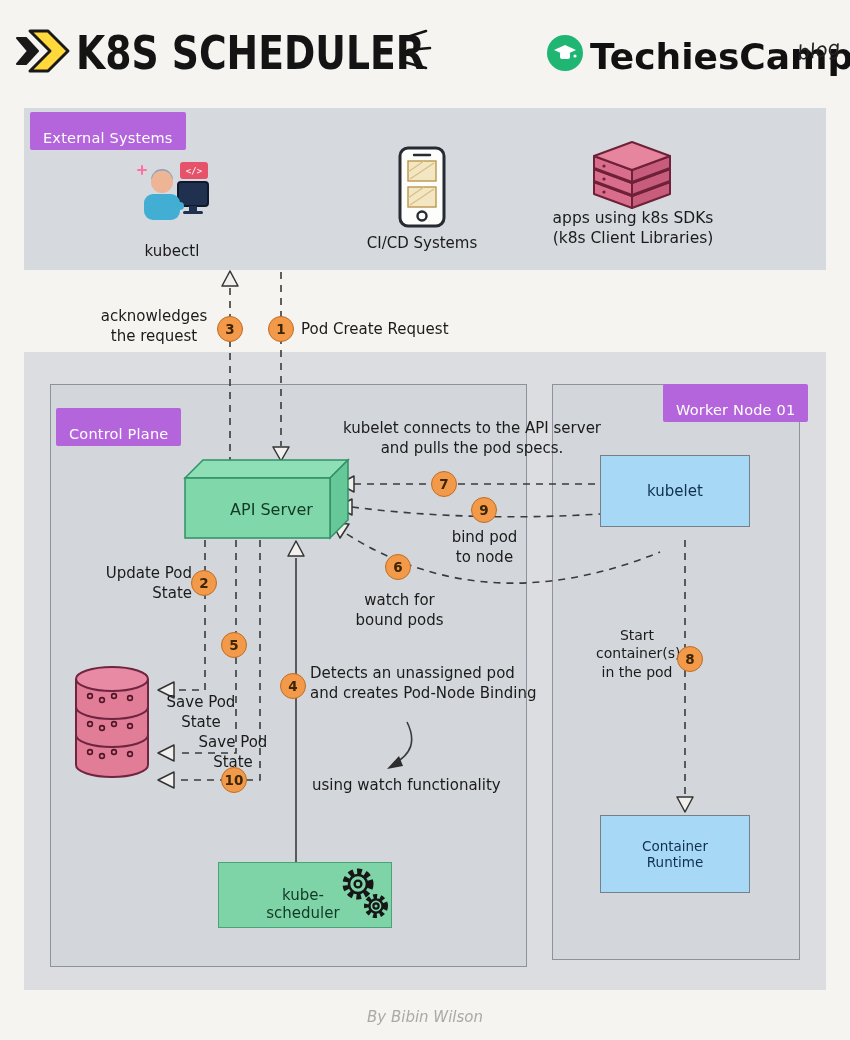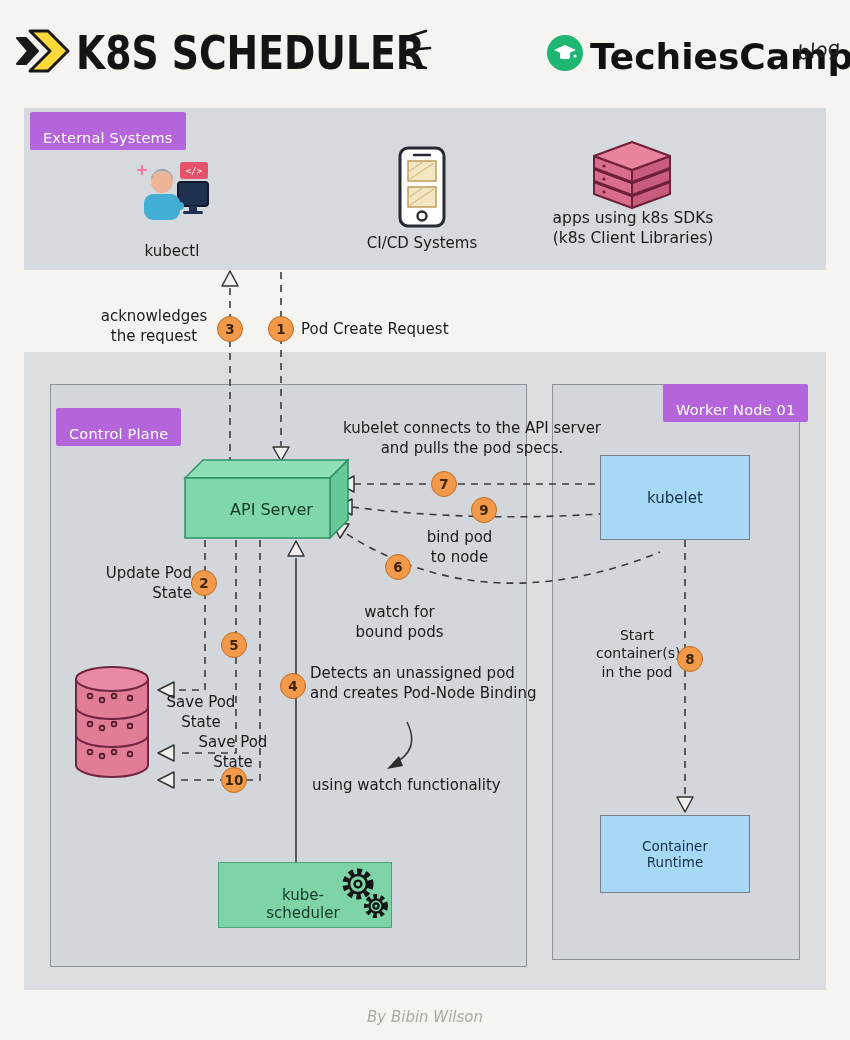--- a/index.html
+++ b/index.html
@@ -151,7 +151,7 @@
   </svg>
   <div class="node-label" style="left:185px;top:500px;width:145px;text-align:center;">API Server</div>
 
-  <div class="node-blue" style="left:600px;top:455px;width:150px;height:85px;">
+  <div class="node-blue" style="left:600px;top:455px;width:150px;height:72px;">
     <span>kubelet</span>
   </div>
 

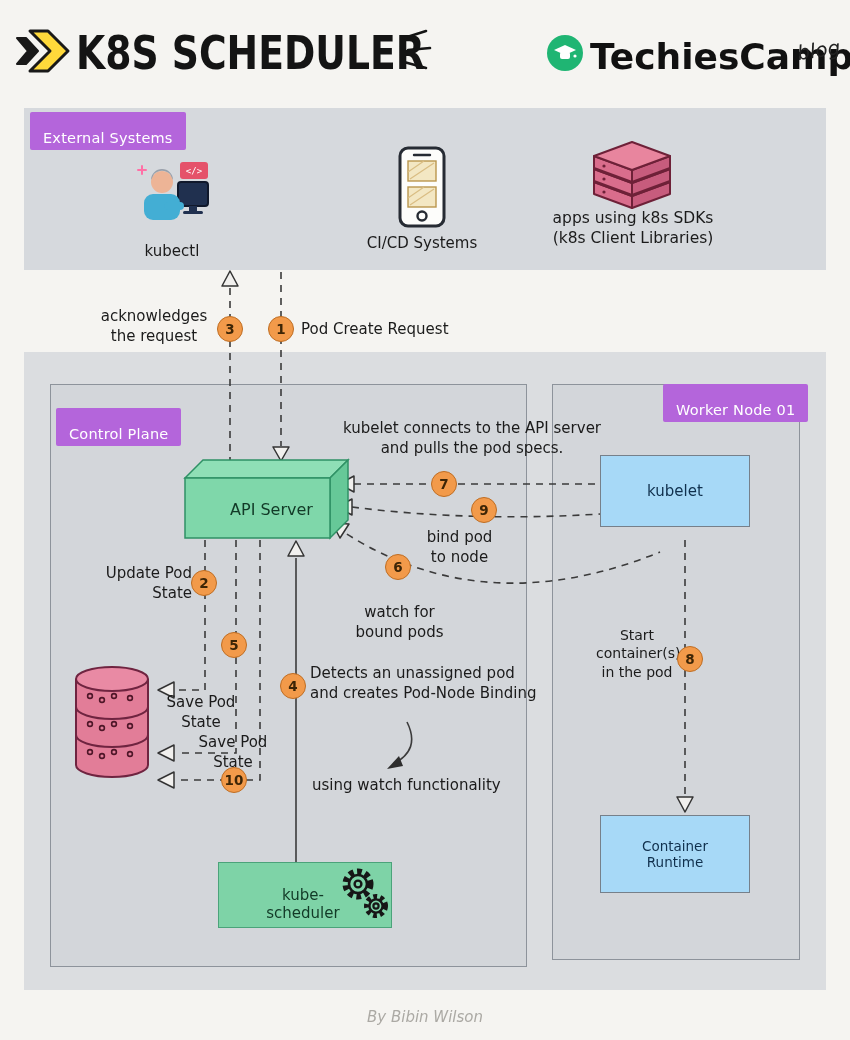--- a/index.html
+++ b/index.html
@@ -205,7 +205,7 @@
 
   <div class="ann center" style="left:338px;top:419px;width:268px;">kubelet connects to the API server
 and pulls the pod specs.</div>
-  <div class="ann center" style="left:422px;top:528px;width:75px;">bind pod
+  <div class="ann center" style="left:447px;top:528px;width:75px;">bind pod
 to node</div>
   <div class="ann center" style="left:352px;top:591px;width:95px;margin-top:12px;">watch for
 bound pods</div>

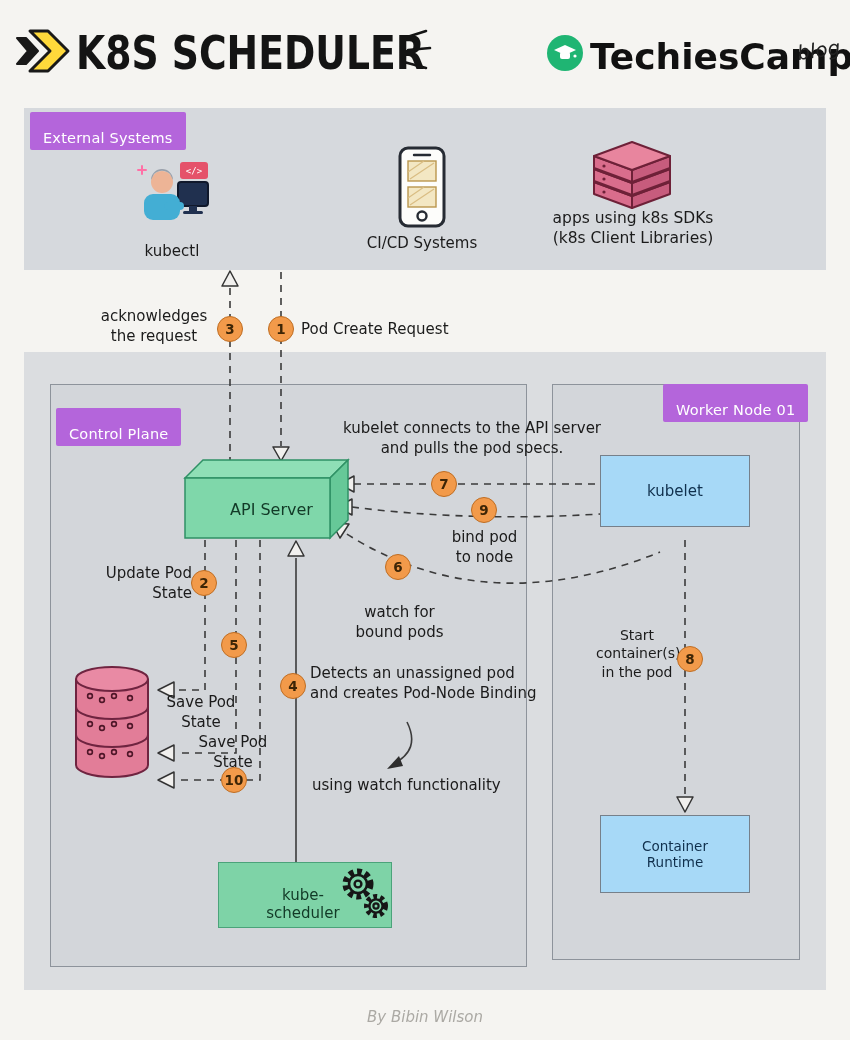--- a/index.html
+++ b/index.html
@@ -207,7 +207,7 @@
 and pulls the pod specs.</div>
   <div class="ann center" style="left:447px;top:528px;width:75px;">bind pod
 to node</div>
-  <div class="ann center" style="left:352px;top:591px;width:95px;margin-top:12px;">watch for
+  <div class="ann center" style="left:352px;top:591px;width:95px;">watch for
 bound pods</div>
   <div class="ann center" style="left:92px;top:564px;width:100px;text-align:right;">Update Pod
 State</div>

